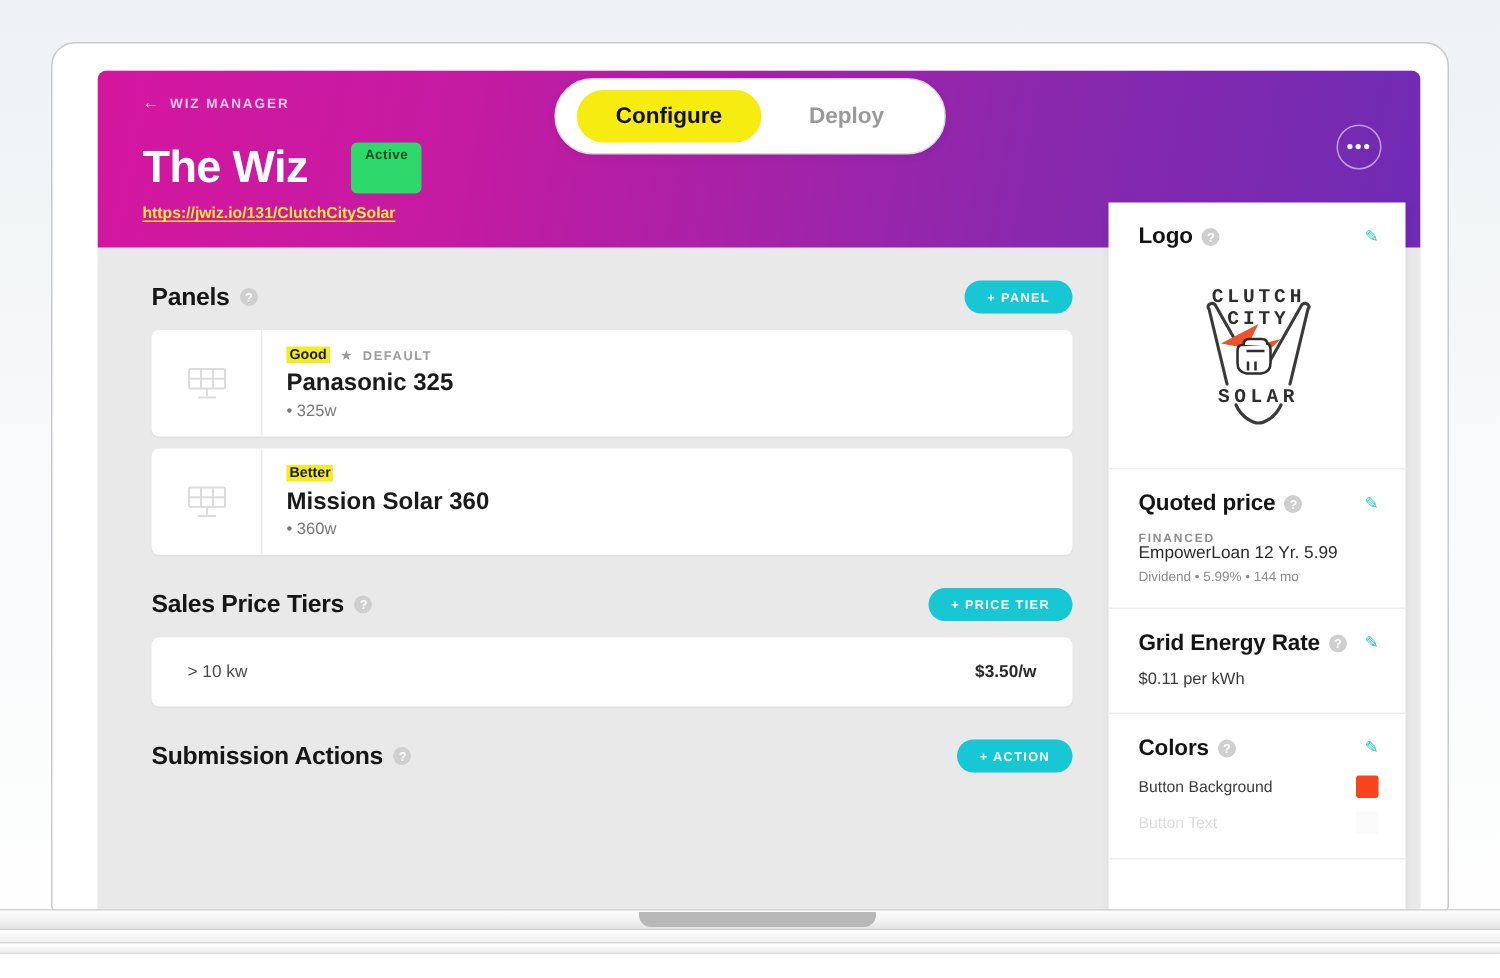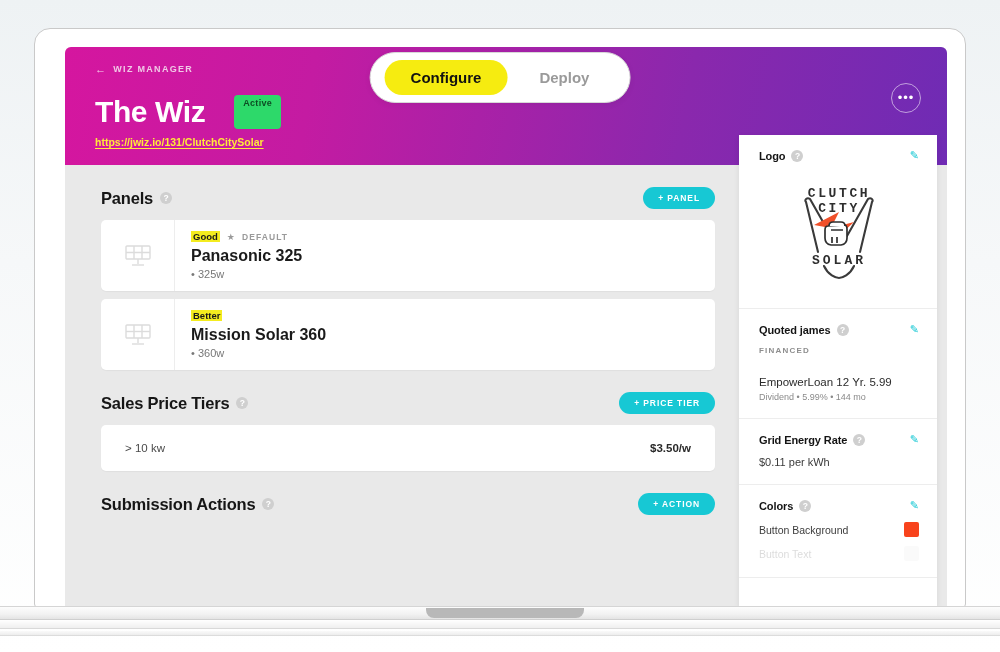--- a/index.html
+++ b/index.html
@@ -184,7 +184,7 @@
     margin-bottom: 10px;
   }
   .side-title-wrap { display: flex; align-items: center; gap: 6px; }
-  .side-title { font-size: 11px; font-weight: 800; color: #141414; letter-spacing: -0.1px; }
+  .side-title { font-size: 15px; font-weight: 800; color: #141414; letter-spacing: -0.1px; }
   .edit-pencil { color: #17c8d4; font-size: 11px; cursor: pointer; }
   .side-kicker {
     font-size: 8px; letter-spacing: 1.2px; color: #8d8d8d;

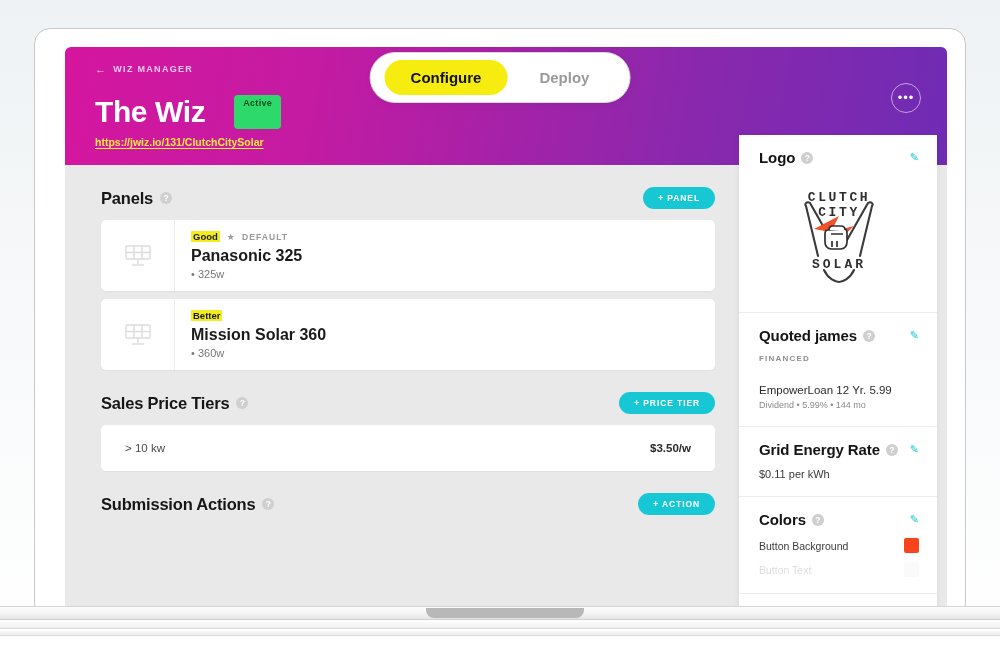--- a/index.html
+++ b/index.html
@@ -363,7 +363,7 @@
         <div class="side-section">
           <div class="side-head">
             <div class="side-title-wrap">
-              <span class="side-title">Quoted james</span>
+              <span class="side-title">Quoted price</span>
               <span class="help-icon">?</span>
             </div>
             <span class="edit-pencil">✎</span>

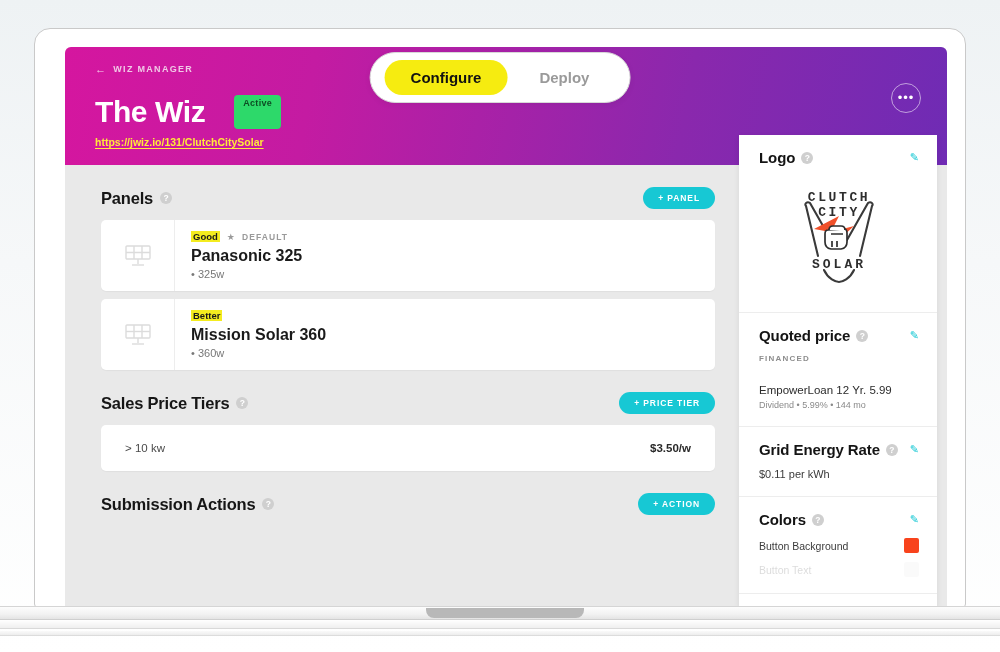--- a/index.html
+++ b/index.html
@@ -188,7 +188,7 @@
   .edit-pencil { color: #17c8d4; font-size: 11px; cursor: pointer; }
   .side-kicker {
     font-size: 8px; letter-spacing: 1.2px; color: #8d8d8d;
-    font-weight: 600; text-transform: uppercase; margin-bottom: 21px;
+    font-weight: 600; text-transform: uppercase; margin-bottom: 0;
   }
   .side-main { font-size: 11.5px; color: #2b2b2b; }
   .side-sub { font-size: 9px; color: #8a8a8a; margin-top: 4px; }

